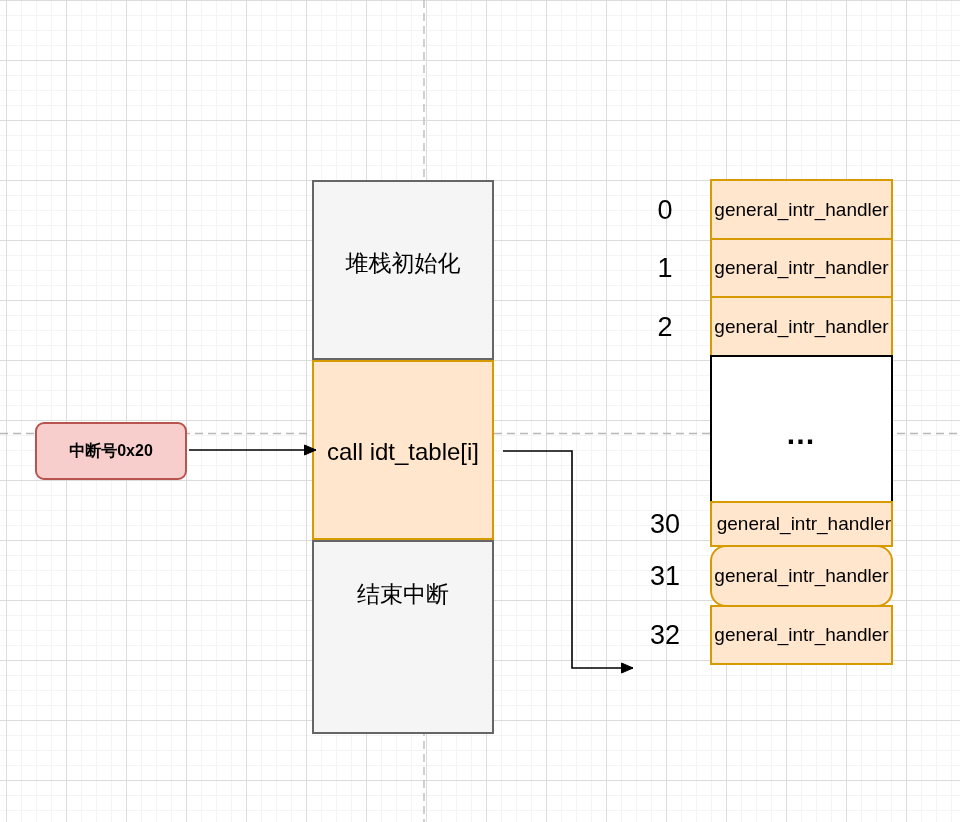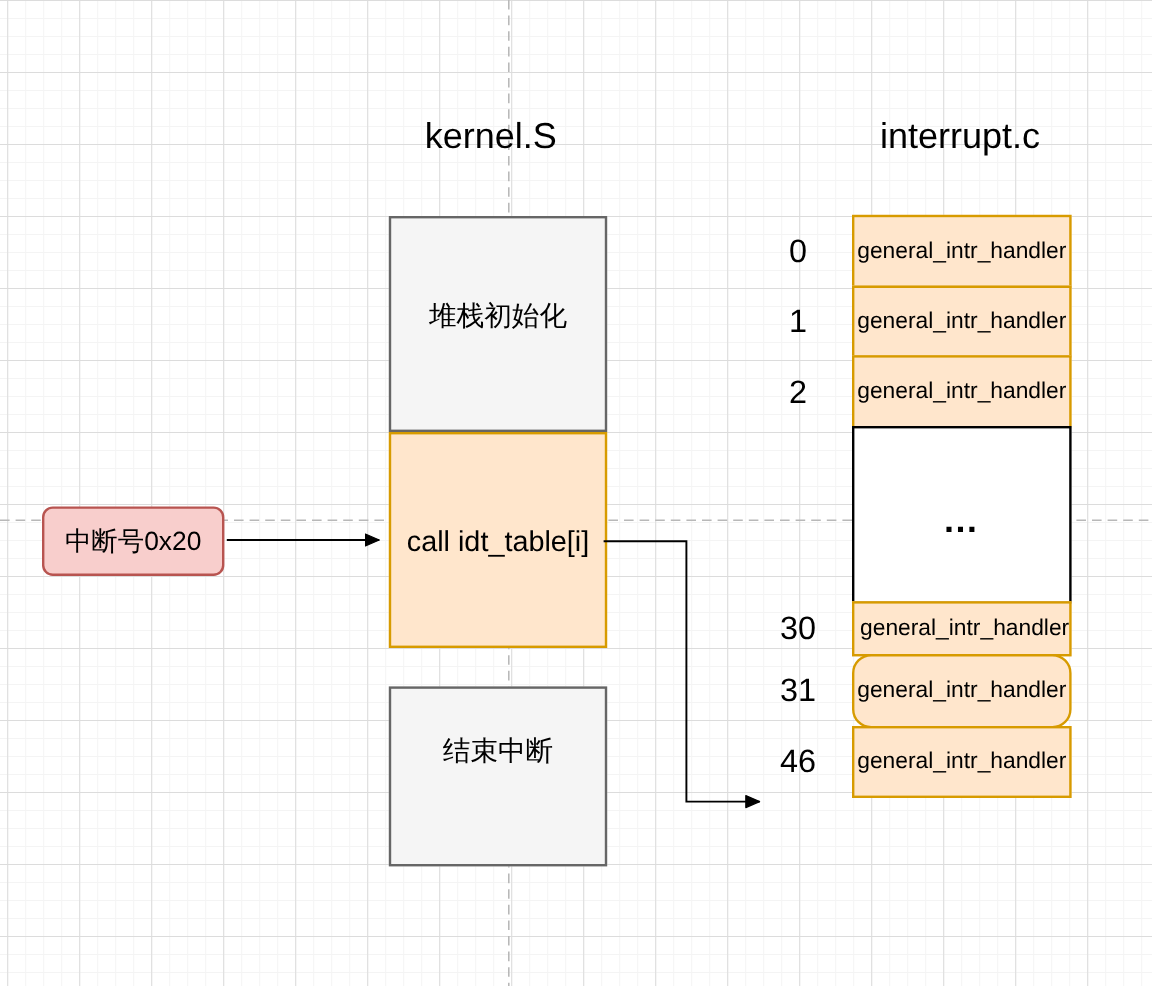--- a/index.html
+++ b/index.html
@@ -68,7 +68,6 @@
     <line x1="424" y1="0" x2="424" y2="822" stroke="#b8b8b8" stroke-width="1.3" stroke-dasharray="8 5"></line>
   </svg>
 
-  <div class="title title-kernel">kernel.S</div>
   <div class="title title-interrupt">interrupt.c</div>
 
   <div class="badge">

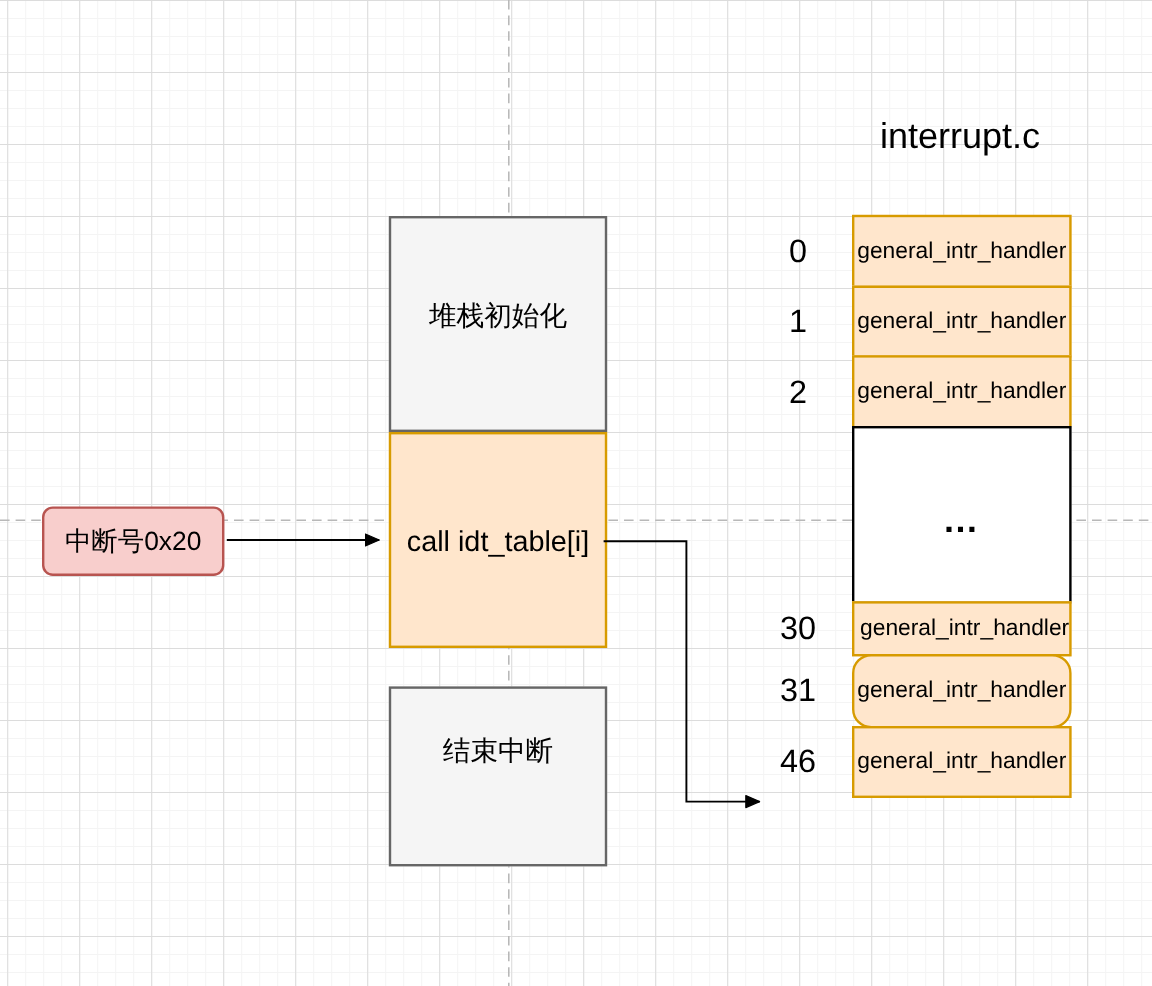--- a/index.html
+++ b/index.html
@@ -68,7 +68,6 @@
     <line x1="424" y1="0" x2="424" y2="822" stroke="#b8b8b8" stroke-width="1.3" stroke-dasharray="8 5"></line>
   </svg>
 
-  <div class="title title-interrupt">interrupt.c</div>
 
   <div class="badge">
     <span>中断号0x20</span>

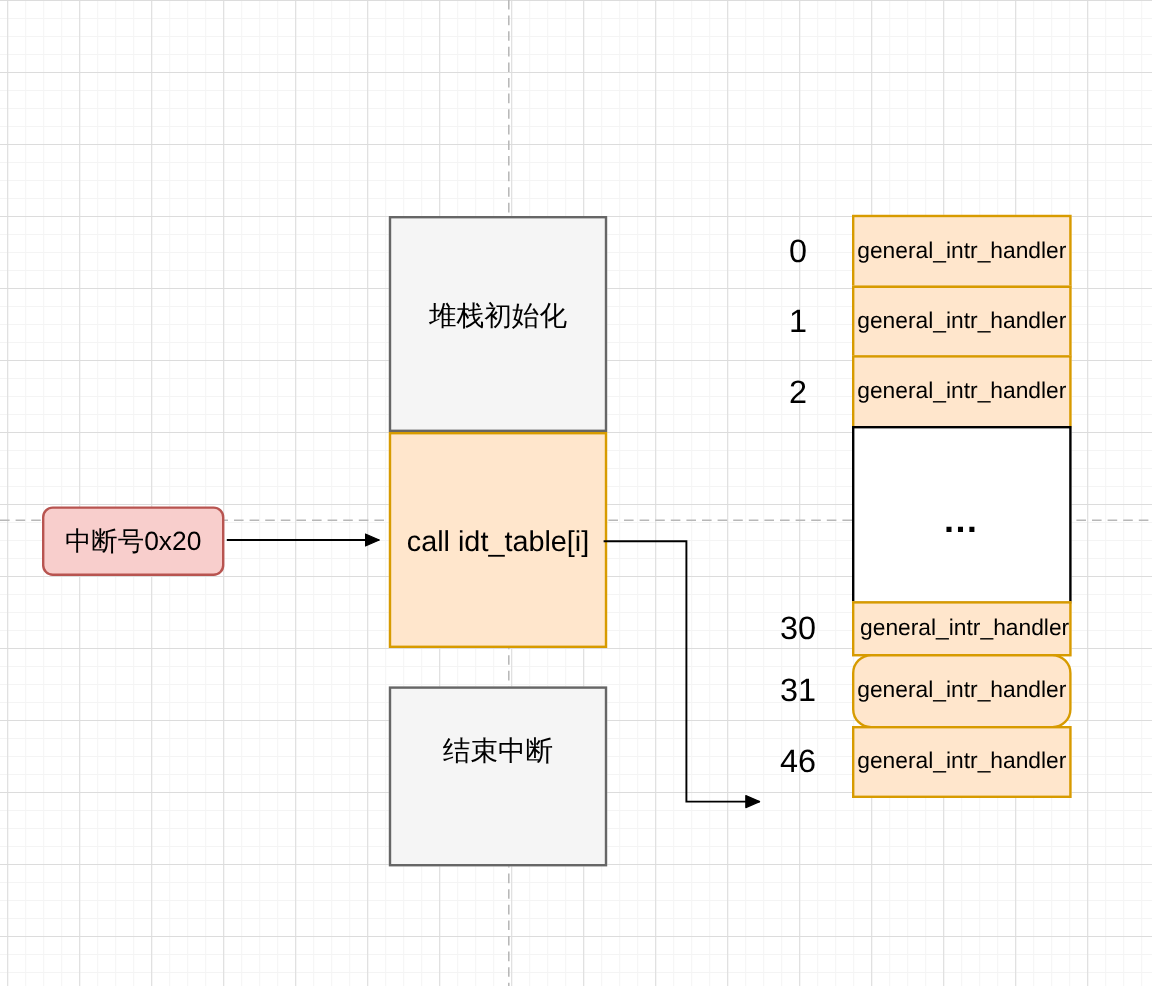--- a/index.html
+++ b/index.html
@@ -30,7 +30,7 @@
     display:flex;align-items:center;justify-content:center;font-size:22px;white-space:nowrap;
   }
 
-  .block{position:absolute;z-index:1;left:324px;width:182px;box-sizing:border-box;padding-left:27px;}
+  .block{position:absolute;z-index:1;left:312px;width:182px;box-sizing:border-box;padding-left:27px;}
   .block-gray{background:#f5f5f5;border:2px solid #666666;}
   .block-orange{background:#ffe6cc;border:2px solid #d79b00;}
   .block-label{

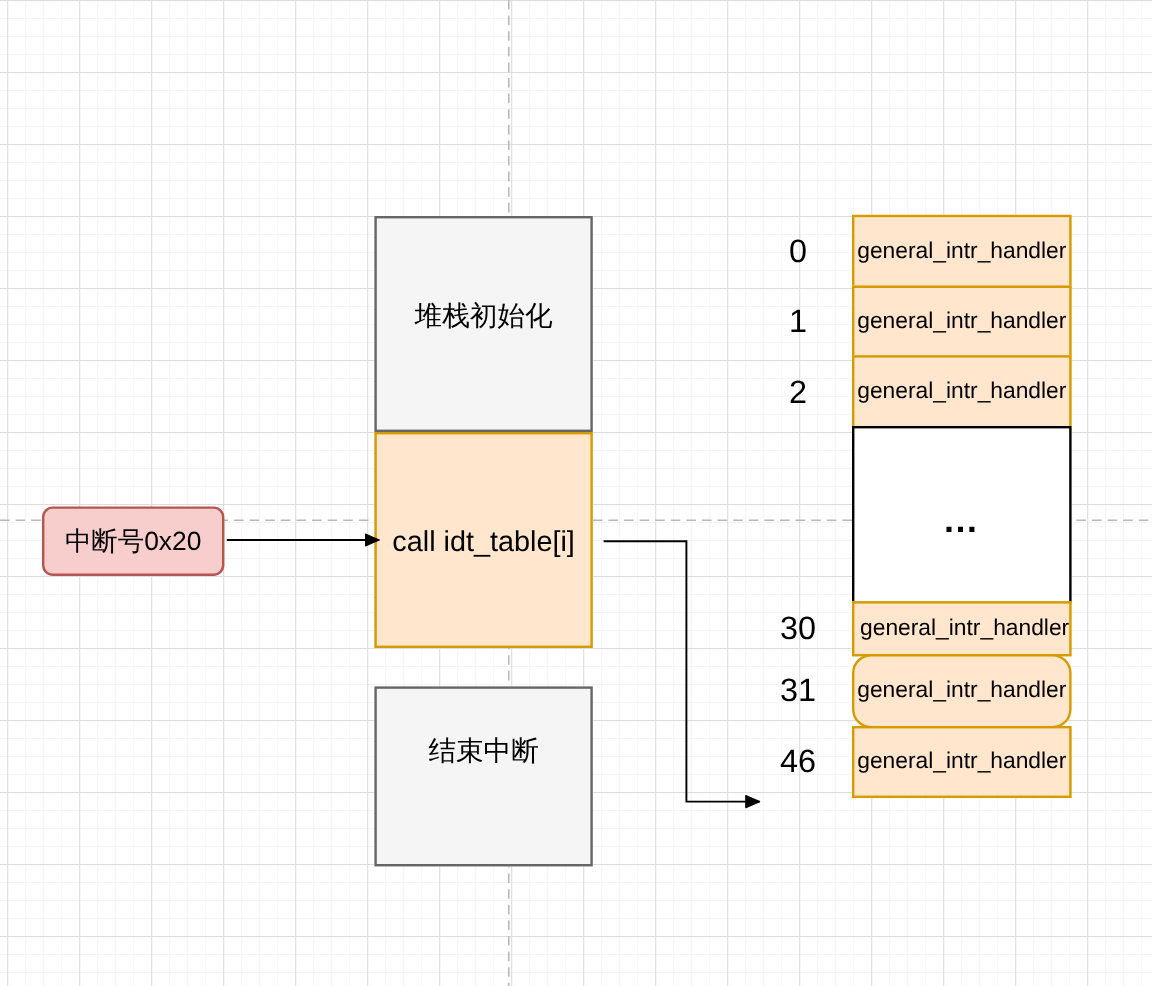--- a/index.html
+++ b/index.html
@@ -27,7 +27,7 @@
   .badge{
     position:absolute;z-index:1;left:35px;top:422px;width:152px;height:58px;
     box-sizing:border-box;background:#f8cecc;border:2px solid #b85450;border-radius:9px;
-    display:flex;align-items:center;justify-content:center;font-size:22px;white-space:nowrap;
+    display:flex;align-items:center;justify-content:center;font-size:16px;white-space:nowrap;font-weight:bold;
   }
 
   .block{position:absolute;z-index:1;left:312px;width:182px;box-sizing:border-box;padding-left:27px;}

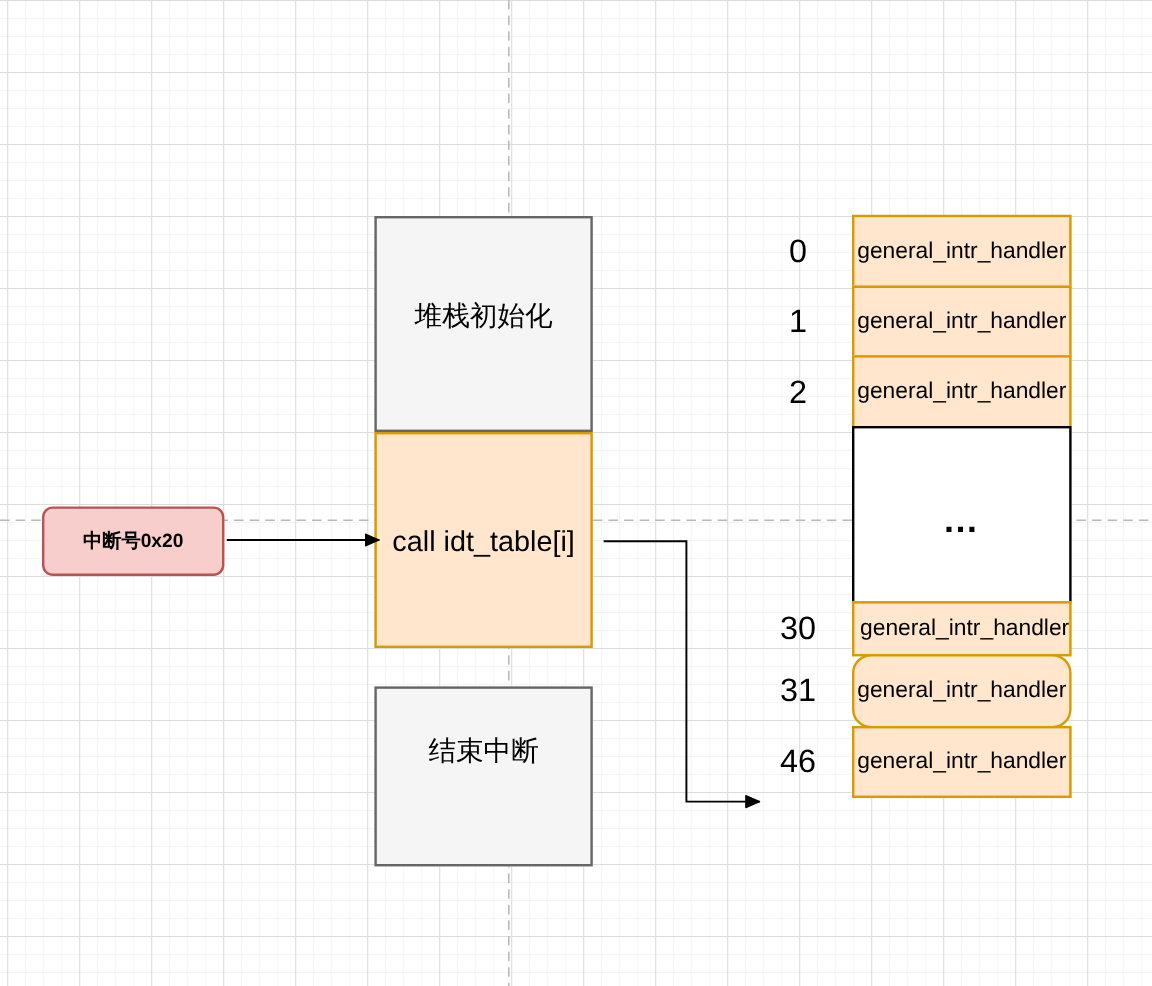--- a/index.html
+++ b/index.html
@@ -79,7 +79,7 @@
   <div class="block block-orange" style="top:360px;height:180px;">
     <span class="block-label code" style="top:90px;">call idt_table[i]</span>
   </div>
-  <div class="block block-gray" style="top:540px;height:150px;margin-top:32px;">
+  <div class="block block-gray" style="top:540px;height:194px;">
     <span class="block-label" style="top:52px;">结束中断</span>
   </div>
 

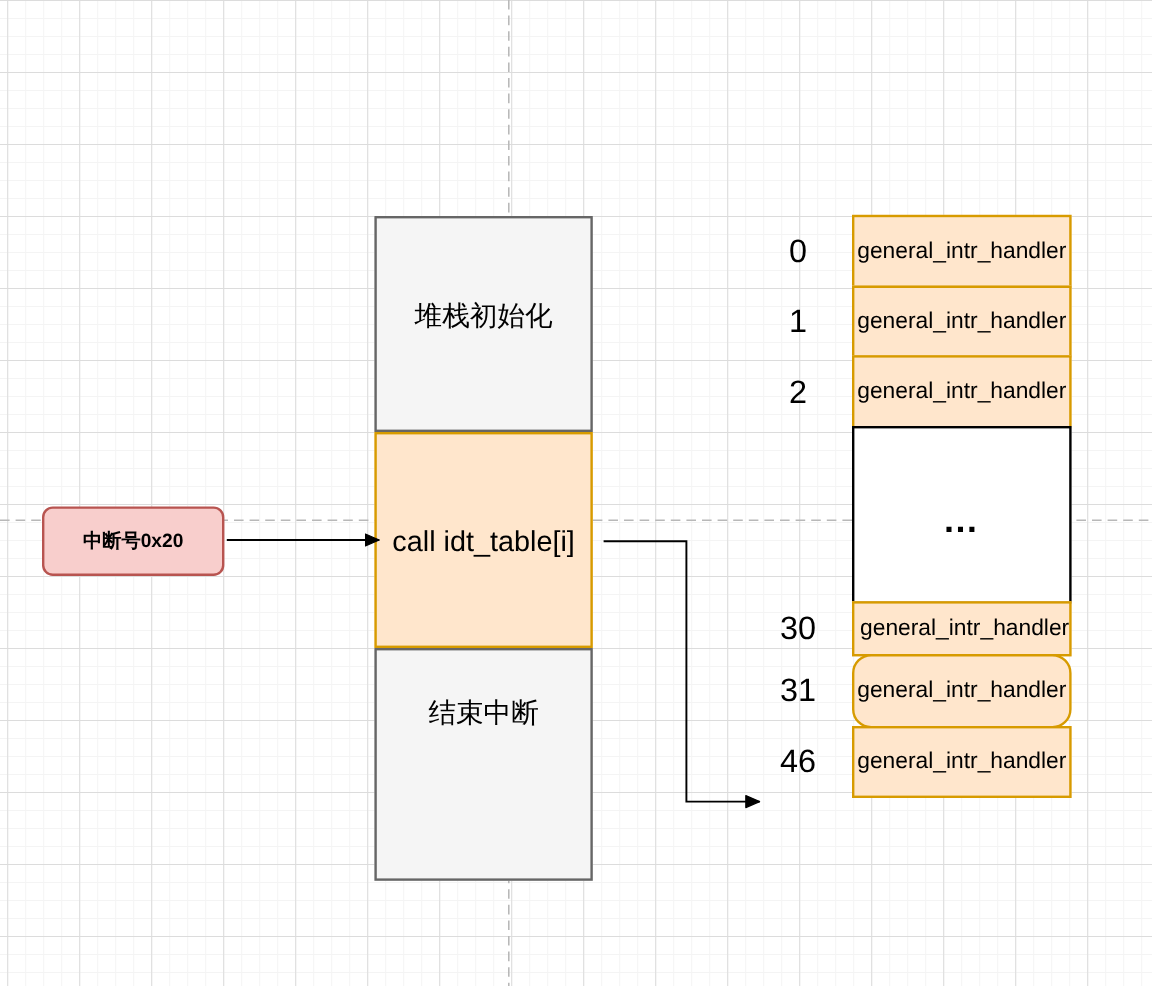--- a/index.html
+++ b/index.html
@@ -109,7 +109,7 @@
       <span class="cell-label">general_intr_handler</span>
     </div>
     <div class="idt-row row-orange" style="height:60px;">
-      <span class="idt-index">46</span>
+      <span class="idt-index">32</span>
       <span class="cell-label">general_intr_handler</span>
     </div>
   </div>

